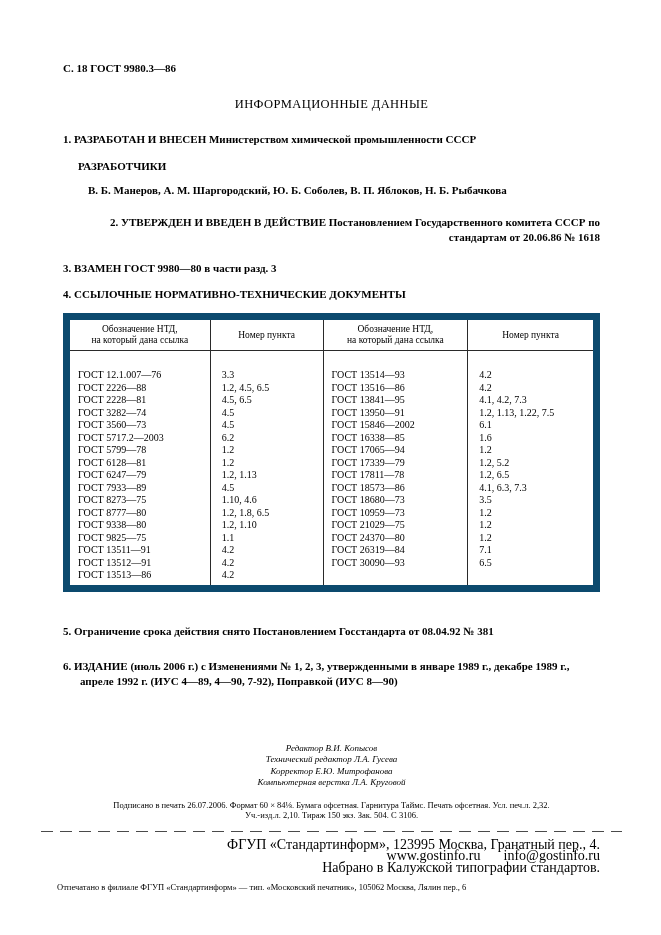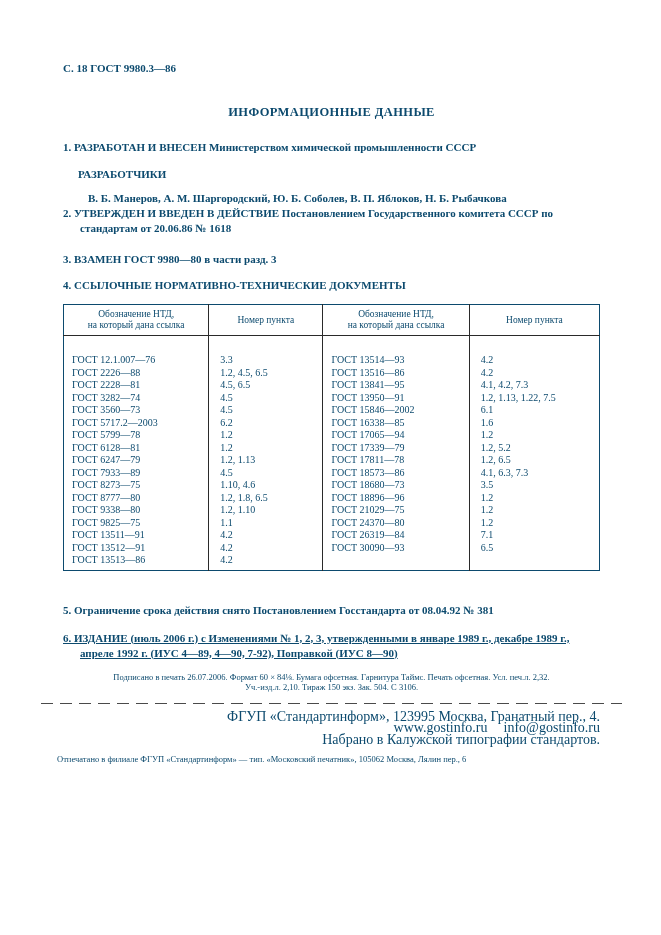--- a/index.html
+++ b/index.html
@@ -5,7 +5,7 @@
   html,body { margin:0; padding:0; background:#fff; }
   .page {
     position:relative; width:661px; height:935px; box-sizing:border-box;
-    background:#ffffff; color:#0c4a6e;
+    background:#ffffff; color:#000000;
     font-family:"Liberation Serif", serif;
     padding:62px 61px 0 63px; overflow:hidden;
   }

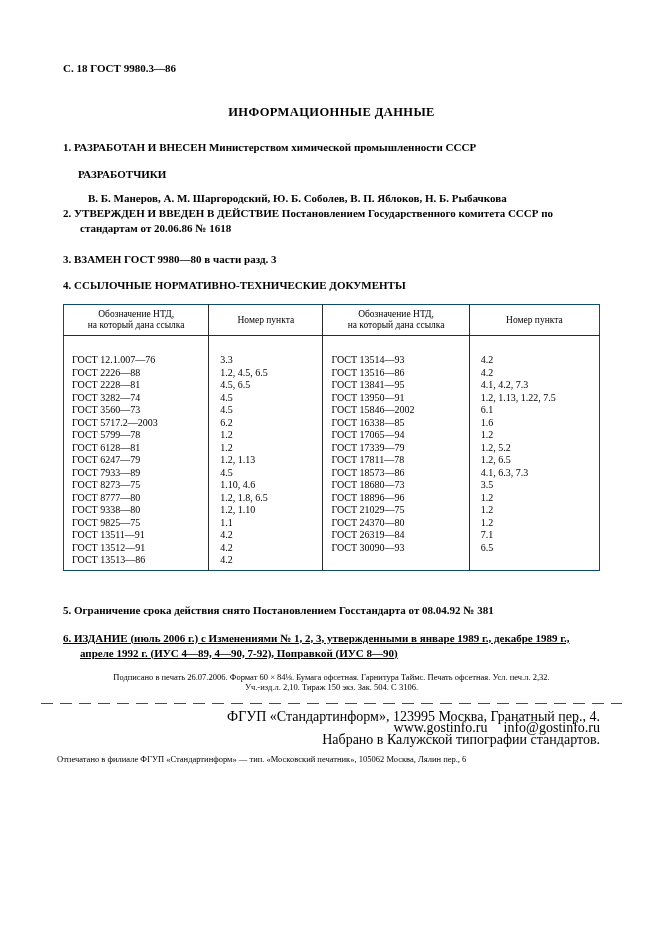--- a/index.html
+++ b/index.html
@@ -10,7 +10,7 @@
     padding:62px 61px 0 63px; overflow:hidden;
   }
   .running-header { font-size:11px; font-weight:bold; }
-  .doc-title { text-align:center; font-weight:bold; font-size:12.5px; letter-spacing:.4px; margin-top:31px; }
+  .doc-title { text-align:center; font-weight:normal; font-size:12.5px; letter-spacing:.4px; margin-top:23px; }
   .item { font-weight:bold; font-size:11px; line-height:15px; margin:0; padding-left:17px; text-indent:-17px; }
   .mt1 { margin-top:20px; } .mt2 { margin-top:2px; } .mt3 { margin-top:16px; }
   .mt4 { margin-top:11px; } .mt5 { margin-top:32px; } .mt6 { margin-top:13px;text-decoration:underline; }

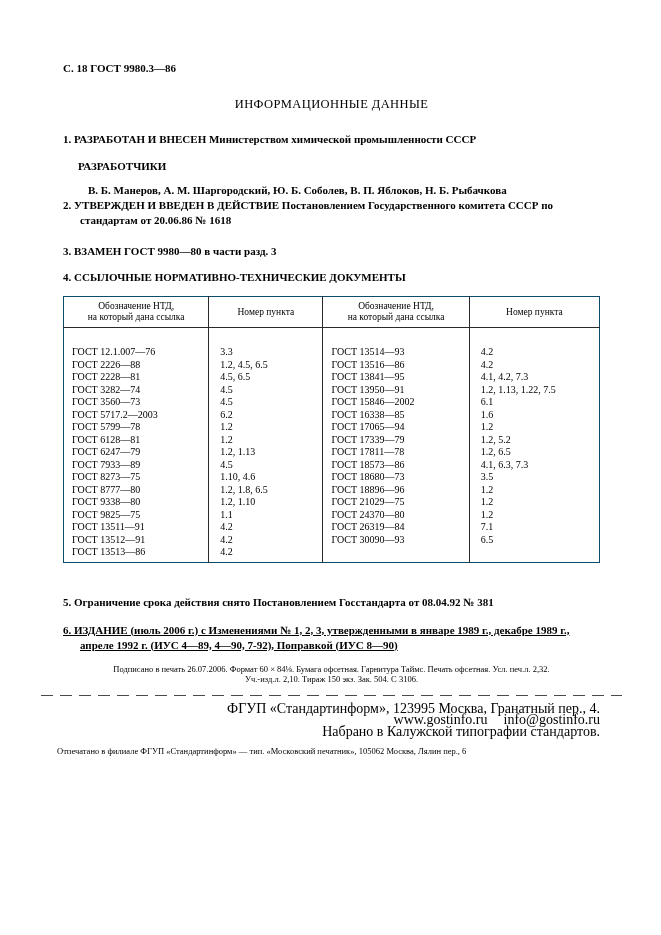--- a/index.html
+++ b/index.html
@@ -12,7 +12,7 @@
   .running-header { font-size:11px; font-weight:bold; }
   .doc-title { text-align:center; font-weight:normal; font-size:12.5px; letter-spacing:.4px; margin-top:23px; }
   .item { font-weight:bold; font-size:11px; line-height:15px; margin:0; padding-left:17px; text-indent:-17px; }
-  .mt1 { margin-top:20px; } .mt2 { margin-top:2px; } .mt3 { margin-top:16px; }
+  .mt1 { margin-top:20px; } .mt2 { margin-top:19px;text-align:right; } .mt3 { margin-top:16px; }
   .mt4 { margin-top:11px; } .mt5 { margin-top:32px; } .mt6 { margin-top:13px;text-decoration:underline; }
   .developers-label { font-weight:bold; font-size:11px; margin:13px 0 0 15px; }
   .developers { font-weight:bold; font-size:11px; margin:12px 0 0 25px; }

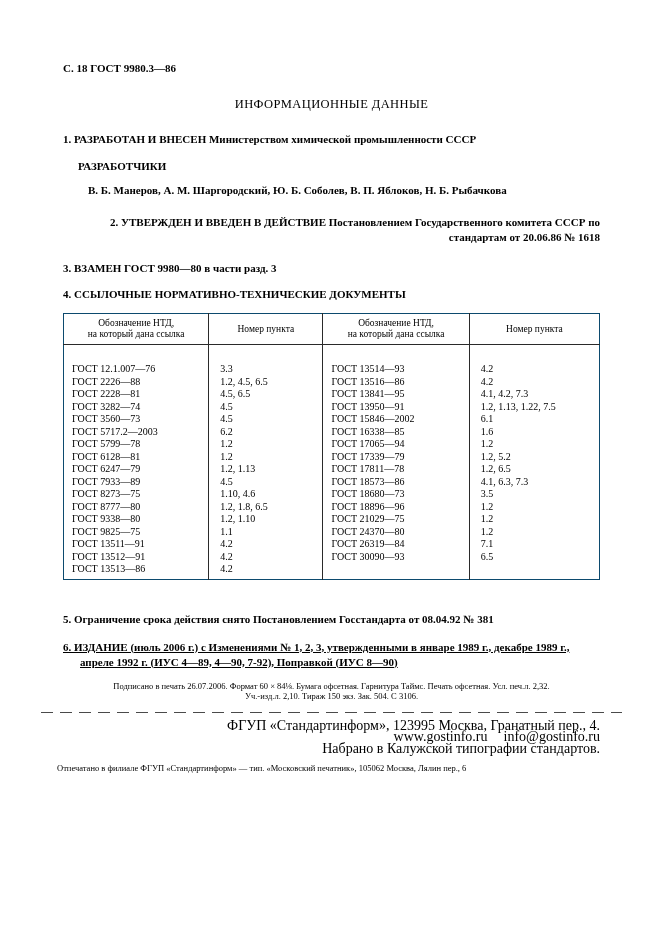--- a/index.html
+++ b/index.html
@@ -16,7 +16,7 @@
   .mt4 { margin-top:11px; } .mt5 { margin-top:32px; } .mt6 { margin-top:13px;text-decoration:underline; }
   .developers-label { font-weight:bold; font-size:11px; margin:13px 0 0 15px; }
   .developers { font-weight:bold; font-size:11px; margin:12px 0 0 25px; }
-  .ref-table { width:100%; border-collapse:collapse; border:1px solid #0c4a6e; margin-top:11px; table-layout:fixed; }
+  .ref-table { width:100%; border-collapse:collapse; border:7px solid #0c4a6e; margin-top:11px; table-layout:fixed; }
   .ref-table th {
     font-weight:normal; font-size:9.5px; line-height:11px; text-align:center; vertical-align:middle;
     border-bottom:1px solid #2a2a2a; border-left:1px solid #2a2a2a; padding:4px 2px; white-space:pre-line;

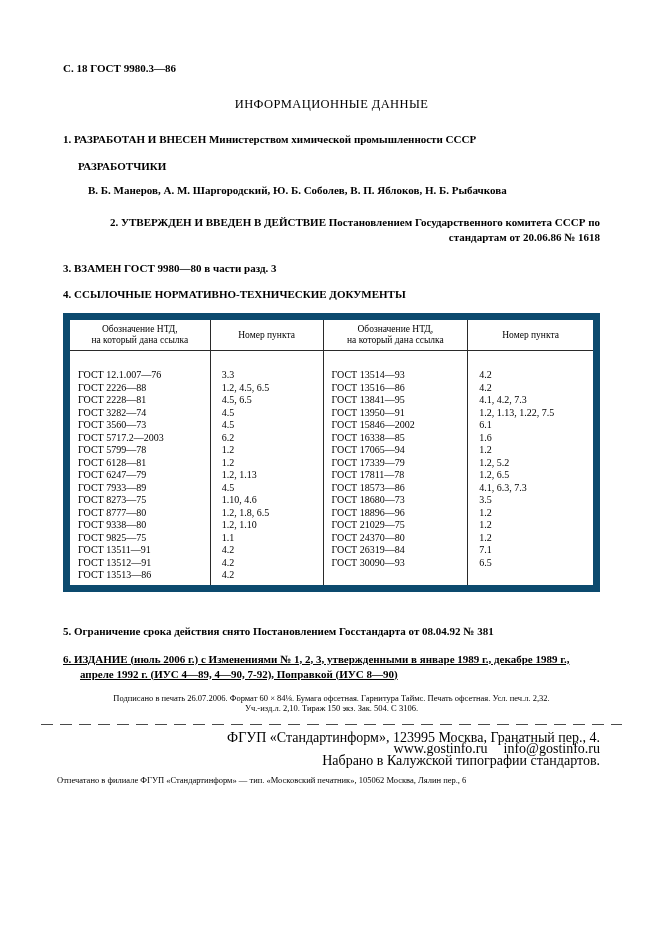--- a/index.html
+++ b/index.html
@@ -141,7 +141,7 @@
         <tr>
           <td>ГОСТ 8777—80</td>
           <td class="clause">1.2, 1.8, 6.5</td>
-          <td>ГОСТ 18896—96</td>
+          <td>ГОСТ 10959—73</td>
           <td class="clause">1.2</td>
         </tr>
         <tr>

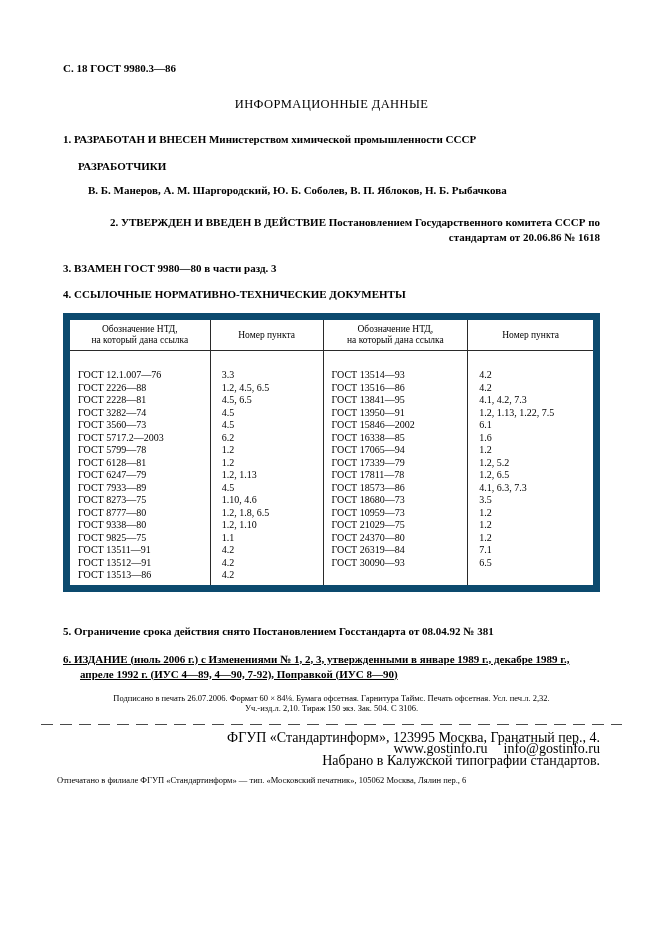--- a/index.html
+++ b/index.html
@@ -13,7 +13,7 @@
   .doc-title { text-align:center; font-weight:normal; font-size:12.5px; letter-spacing:.4px; margin-top:23px; }
   .item { font-weight:bold; font-size:11px; line-height:15px; margin:0; padding-left:17px; text-indent:-17px; }
   .mt1 { margin-top:20px; } .mt2 { margin-top:19px;text-align:right; } .mt3 { margin-top:16px; }
-  .mt4 { margin-top:11px; } .mt5 { margin-top:32px; } .mt6 { margin-top:13px;text-decoration:underline; }
+  .mt4 { margin-top:11px; } .mt5 { margin-top:32px; } .mt6 { margin-top:20px; }
   .developers-label { font-weight:bold; font-size:11px; margin:13px 0 0 15px; }
   .developers { font-weight:bold; font-size:11px; margin:12px 0 0 25px; }
   .ref-table { width:100%; border-collapse:collapse; border:7px solid #0c4a6e; margin-top:11px; table-layout:fixed; }

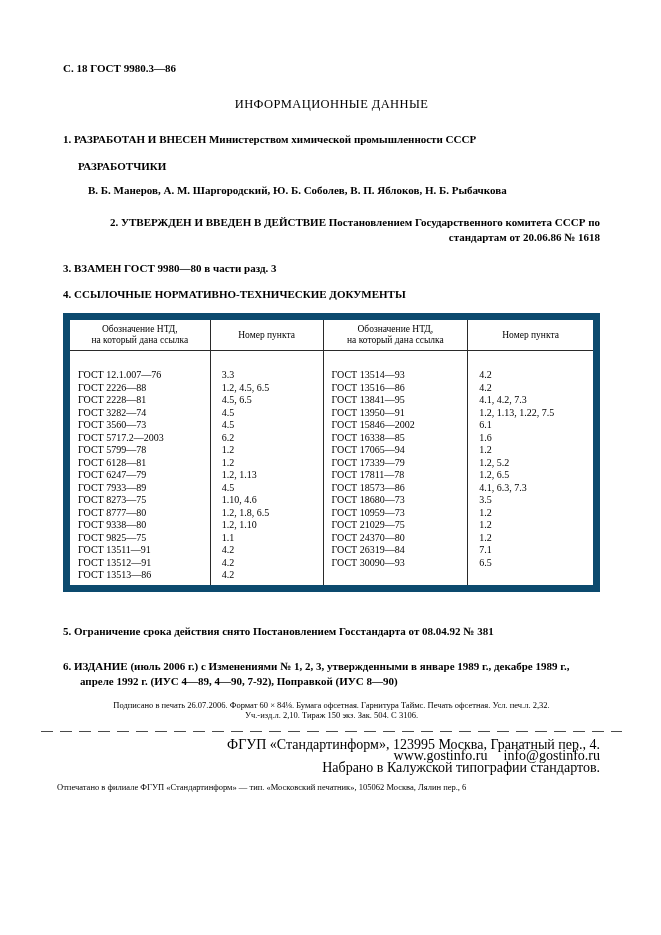--- a/index.html
+++ b/index.html
@@ -180,6 +180,12 @@
   <p class="item mt5">5. Ограничение срока действия снято Постановлением Госстандарта от 08.04.92 № 381</p>
   <p class="item mt6">6. ИЗДАНИЕ (июль 2006 г.) с Изменениями № 1, 2, 3, утвержденными в январе 1989 г., декабре 1989 г., апреле 1992 г. (ИУС 4—89, 4—90, 7-92), Поправкой (ИУС 8—90)</p>
 
+  <div class="credits">
+    <div>Редактор В.И. Копысов</div>
+    <div>Технический редактор Л.А. Гусева</div>
+    <div>Корректор Е.Ю. Митрофанова</div>
+    <div>Компьютерная верстка Л.А. Круговой</div>
+  </div>
 
   <div class="imprint">
     <div>Подписано в печать 26.07.2006.  Формат 60 × 84⅛.  Бумага офсетная.  Гарнитура Таймс.  Печать офсетная.  Усл. печ.л. 2,32.</div>

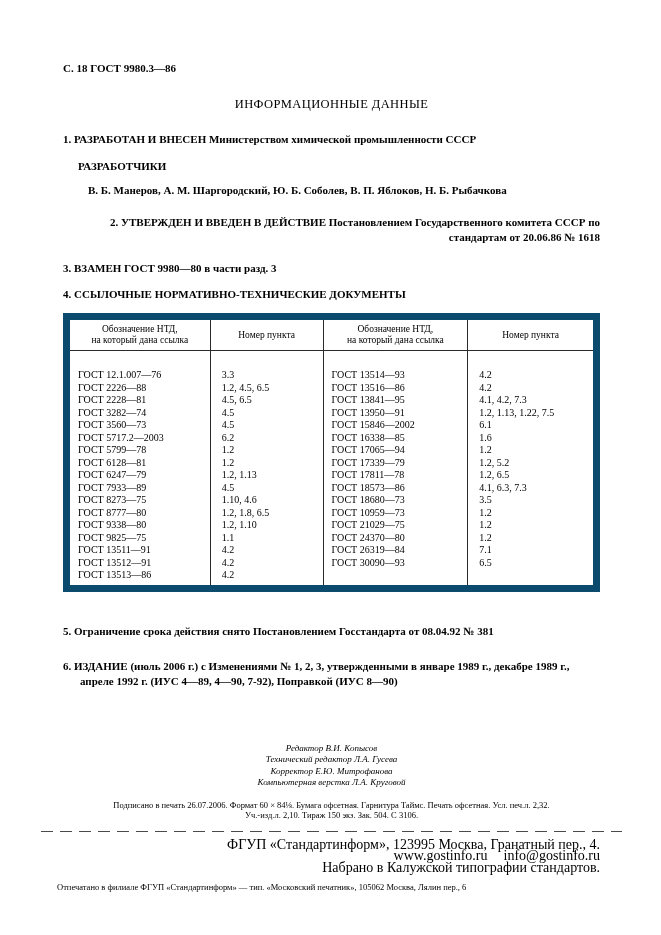--- a/index.html
+++ b/index.html
@@ -35,7 +35,7 @@
   .tear { height:1px; margin:10px -22px 0 -22px;
     background:repeating-linear-gradient(90deg,#4a4a4a 0 12px, transparent 12px 19px); }
   .publisher { text-align:right; font-size:14px; line-height:11.5px; margin-top:7px; }
-  .pub-contacts span + span { margin-left:16px;font-family:Liberation Serif, serif; }
+  .pub-contacts span + span { margin-left:23px;font-family:Liberation Serif, serif; }
   .printed { font-size:8.5px; margin-top:9px; margin-left:-6px; }
 </style>
 </head>

